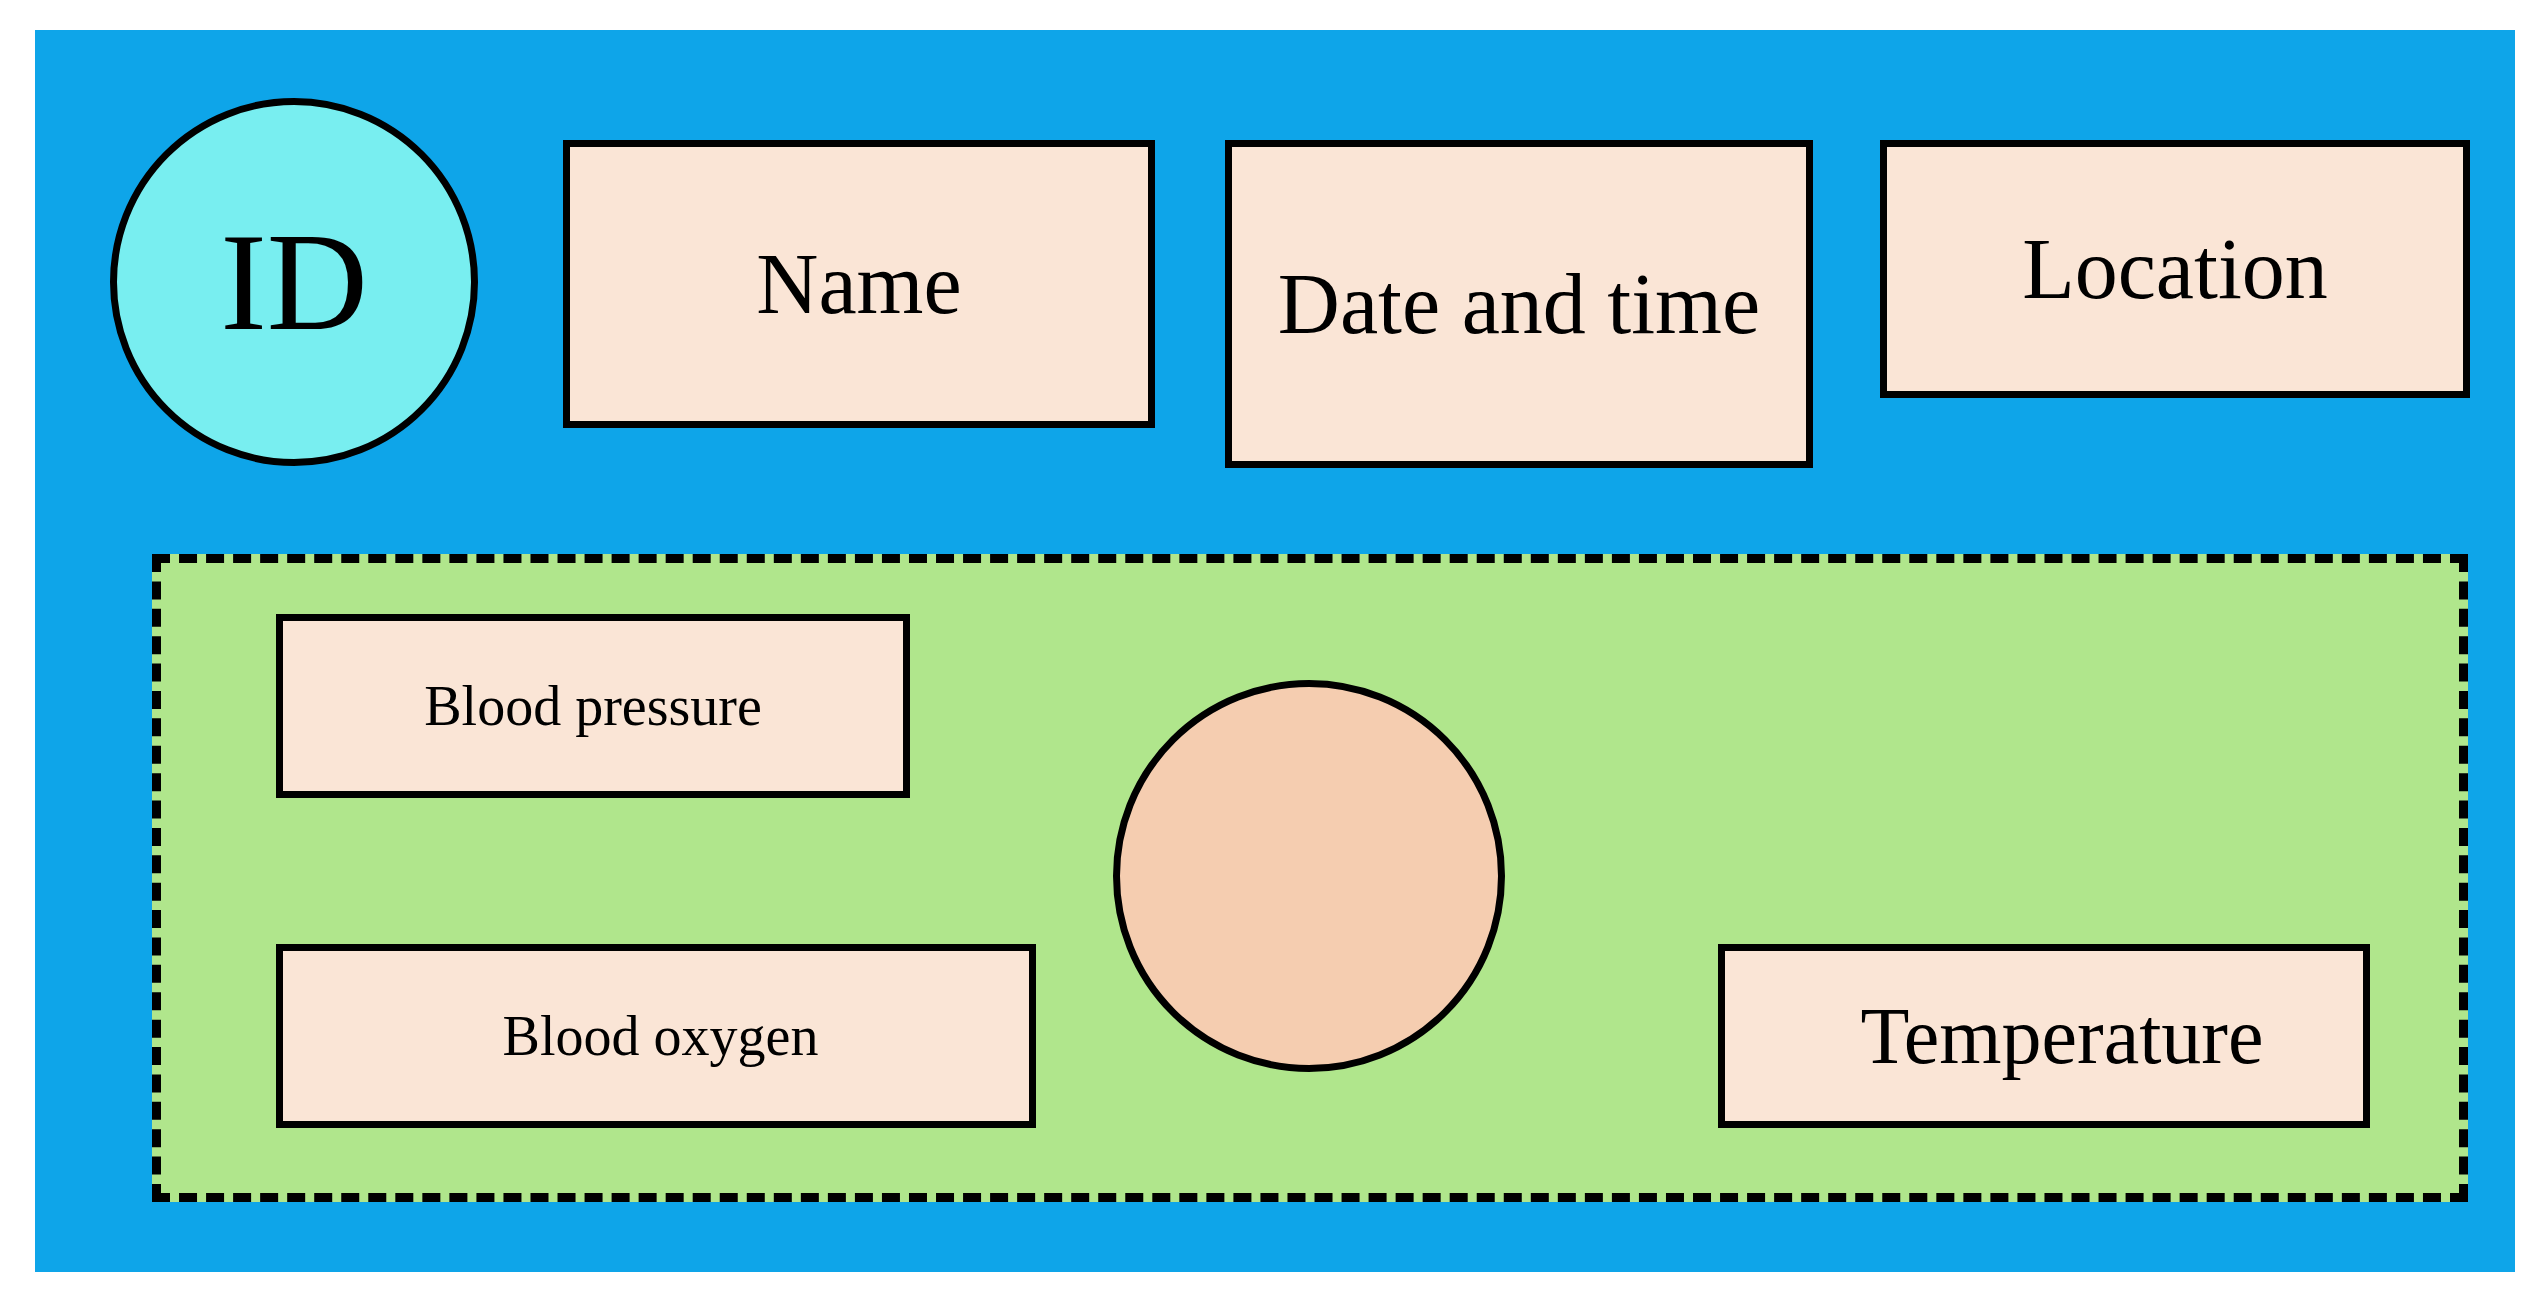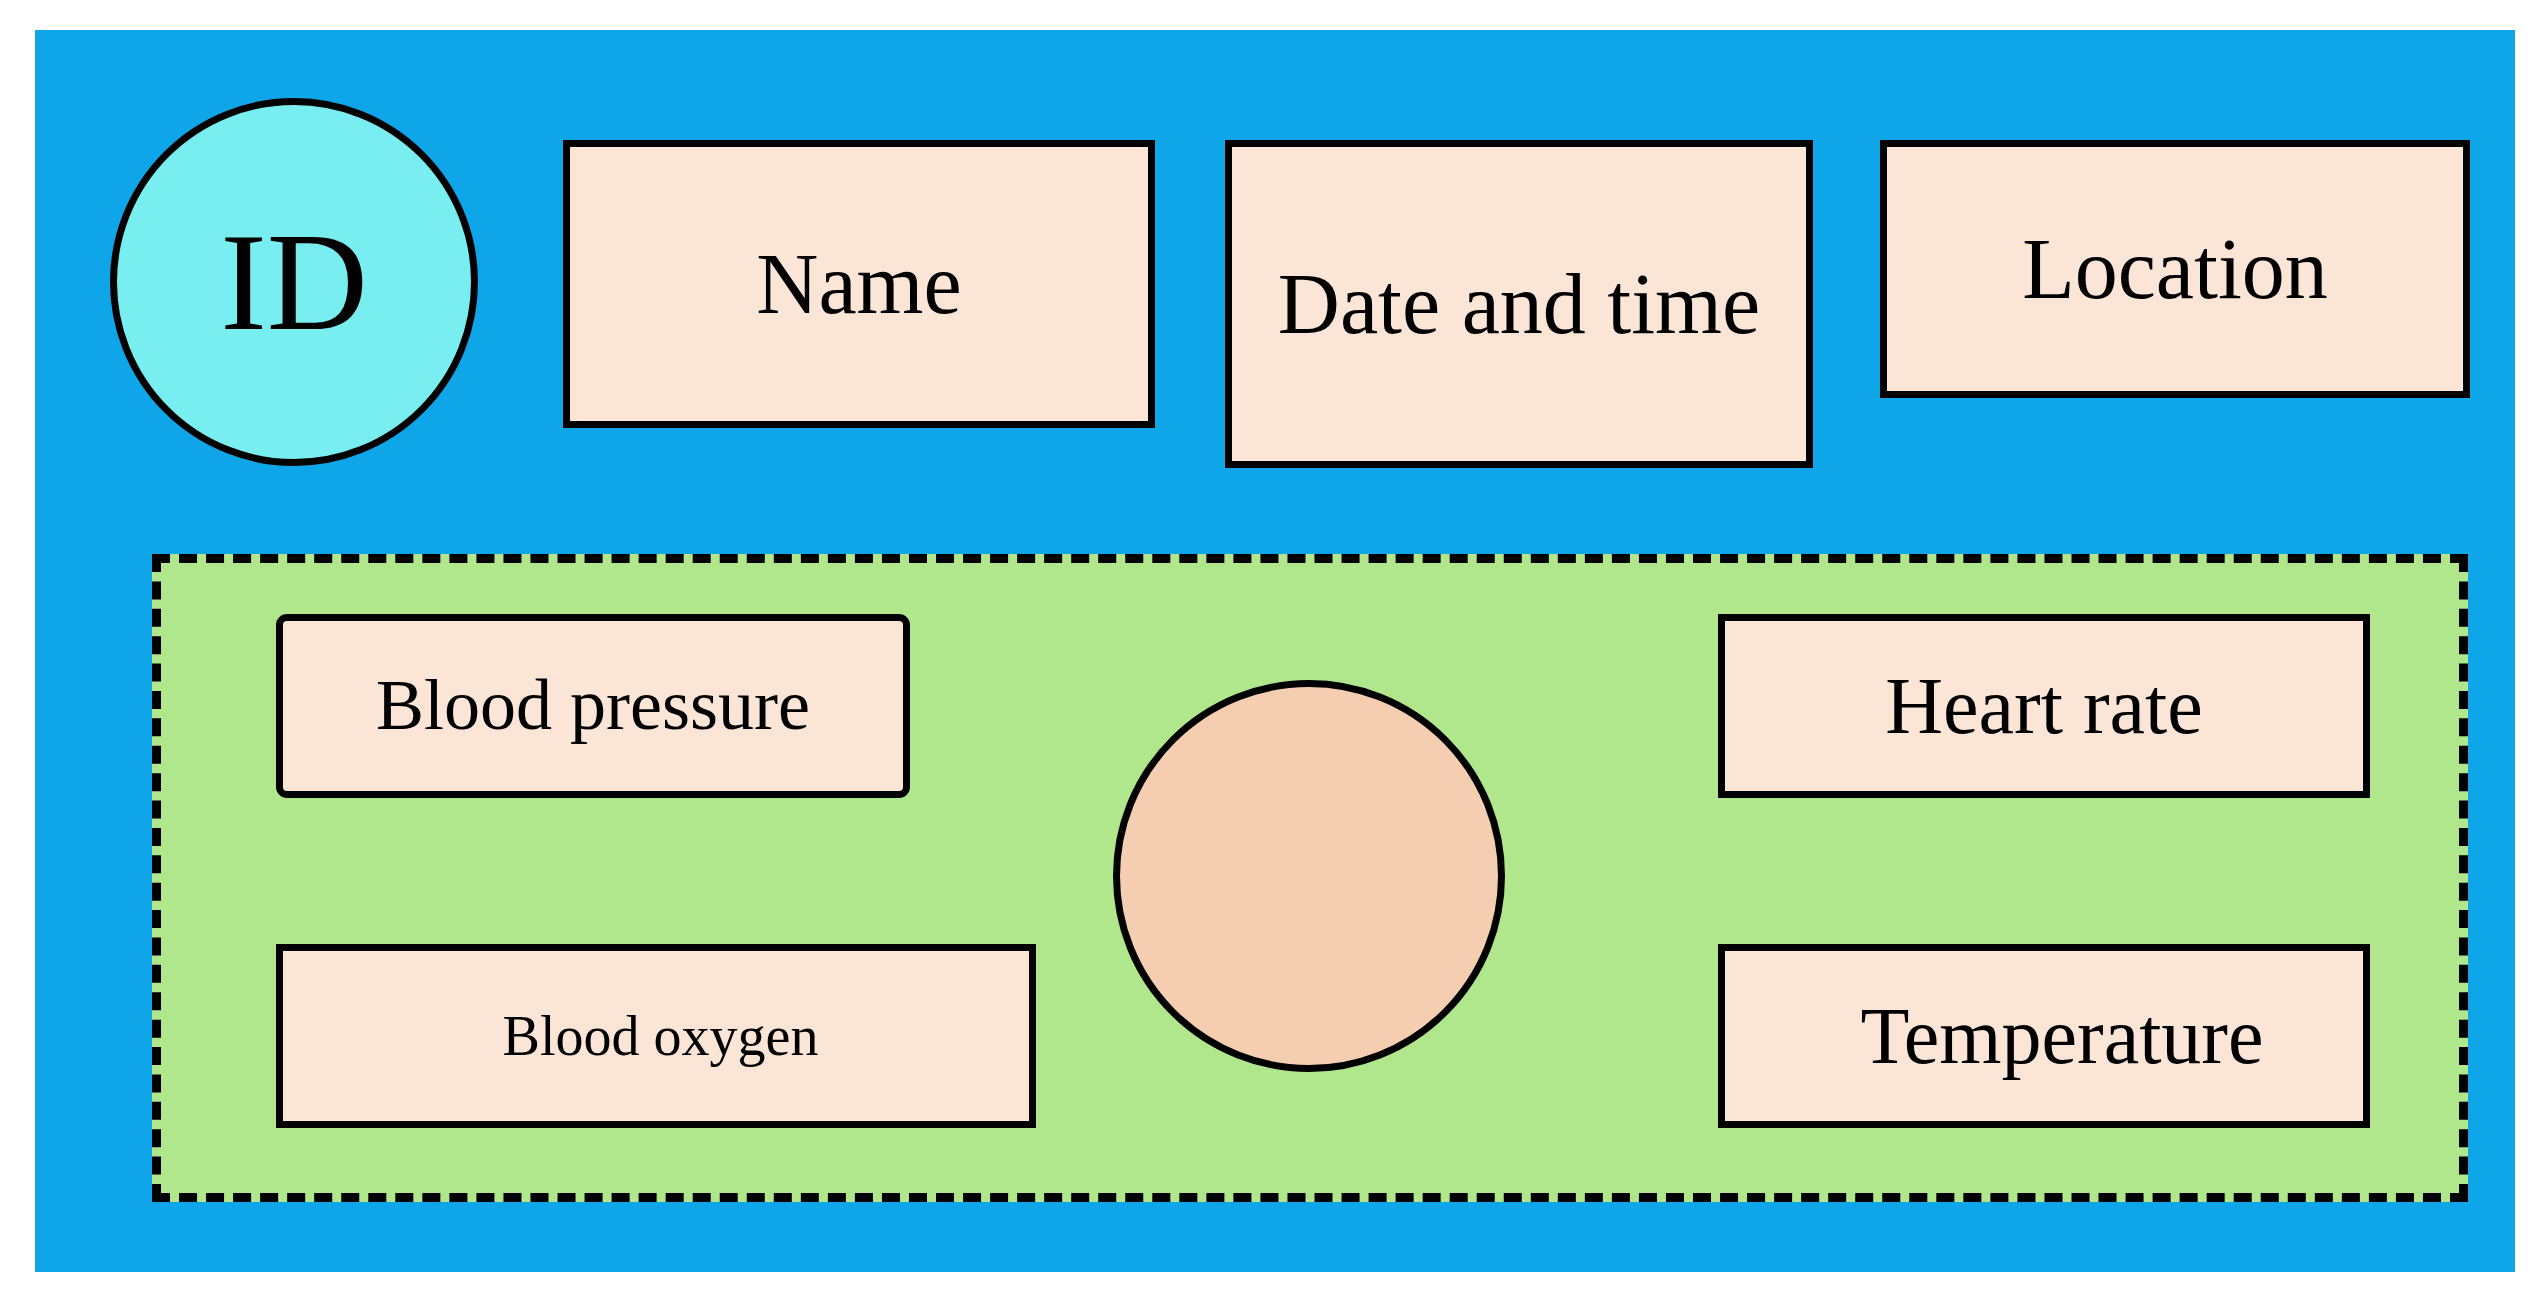--- a/index.html
+++ b/index.html
@@ -104,8 +104,7 @@
     top: 584px;
     width: 634px;
     height: 184px;
-    font-size: 72px;
-    border-radius: 11px;
+    font-size: 56px;
   }
   #box-blood-oxygen {
     left: 241px;

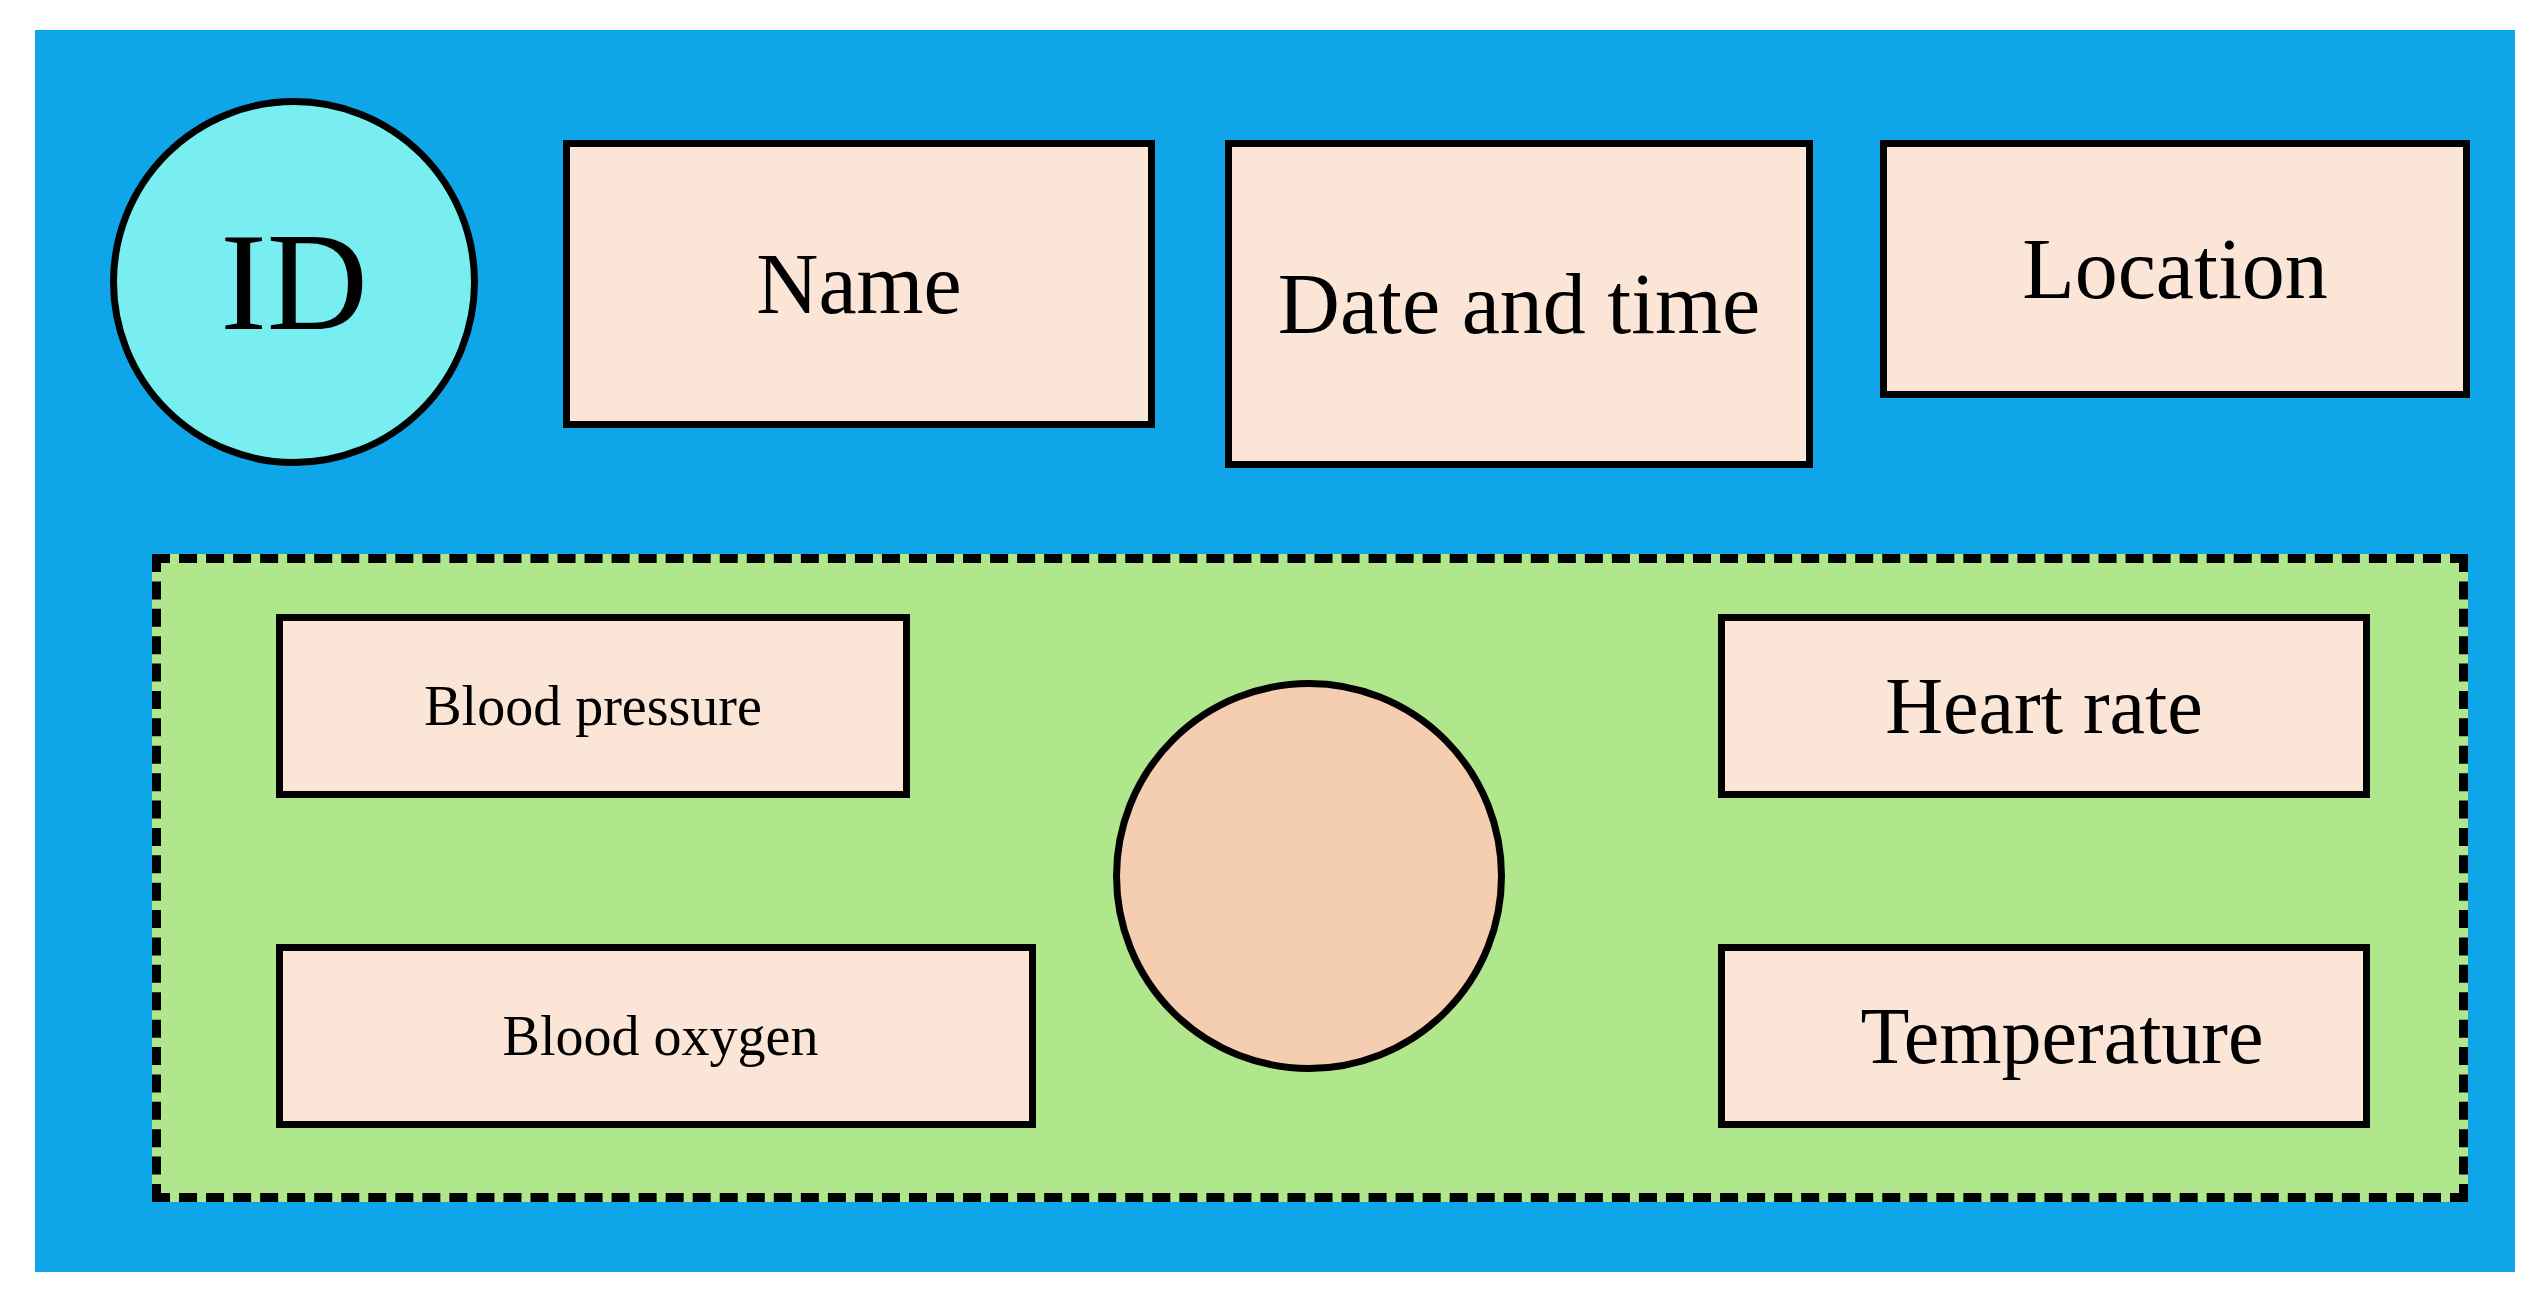--- a/index.html
+++ b/index.html
@@ -175,9 +175,6 @@
       <span>Blood oxygen</span>
     </div>
 
-    <div class="node-box" id="box-heart-rate">
-      <span>Heart rate</span>
-    </div>
 
     <div class="node-box" id="box-temperature">
       <span>Temperature</span>

